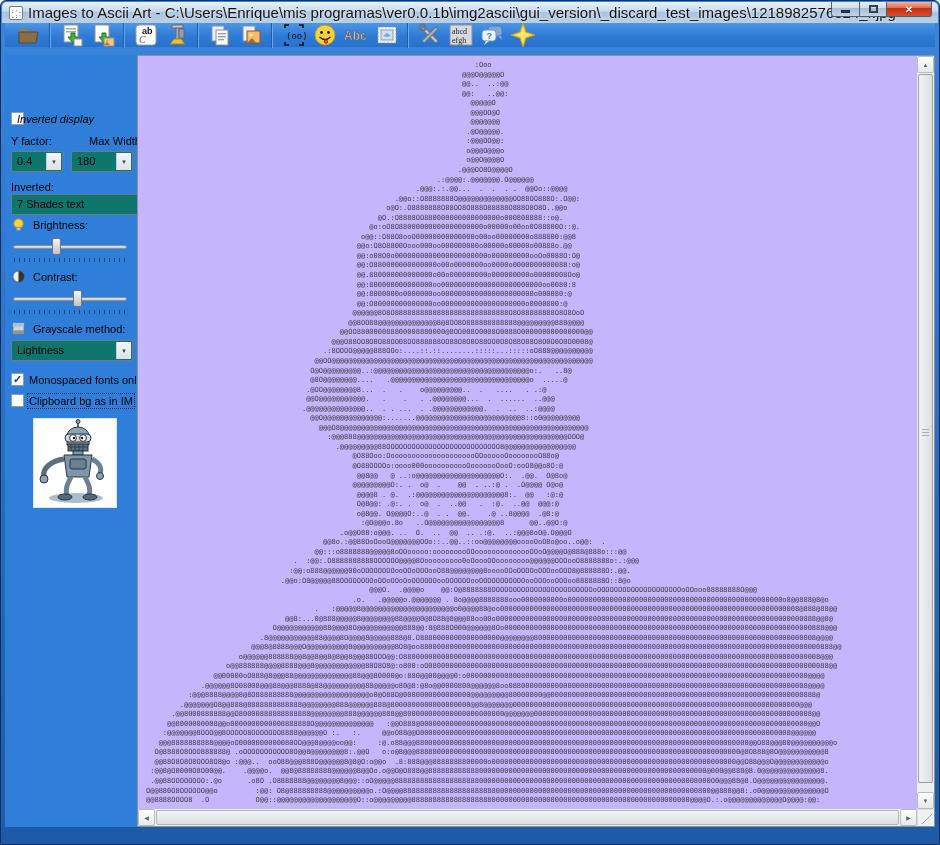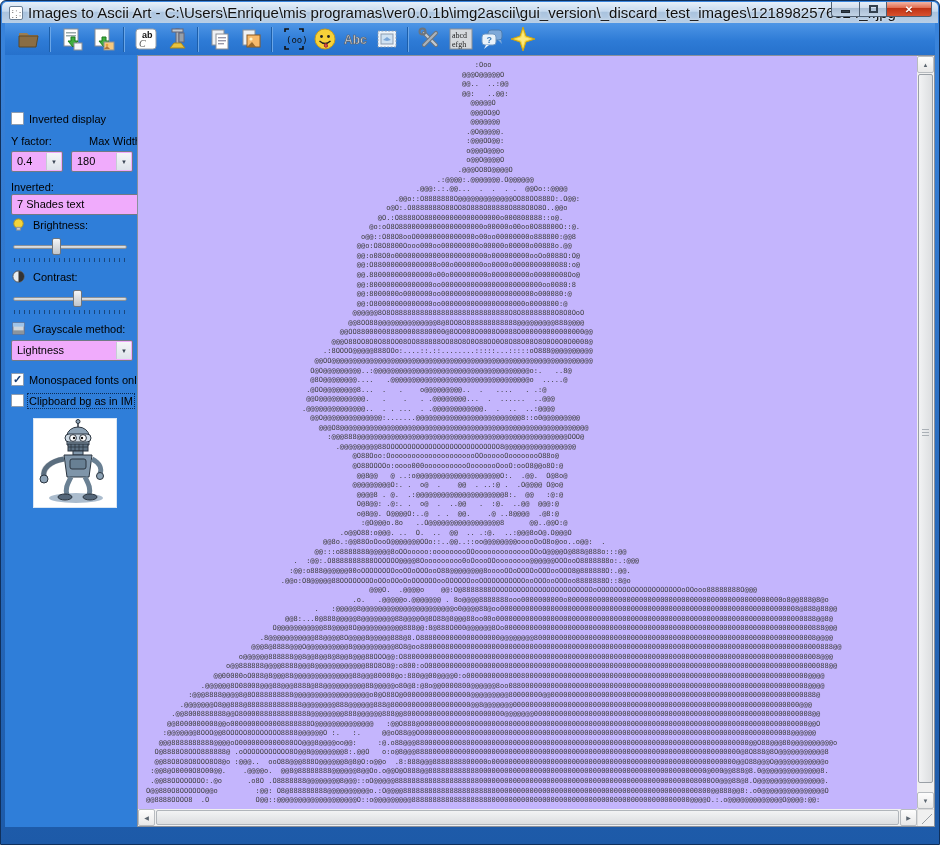--- a/index.html
+++ b/index.html
@@ -25,7 +25,7 @@
   .glyph-max { width:9px; height:8px; border:2px solid #33404e; }
 
   
-  .toolbar { position:absolute; top:22px; left:4px; right:4px; height:32px;
+  .toolbar { position:absolute; top:22px; left:4px; right:4px; height:24px;
     background:linear-gradient(#4e96e6,#2e7bd6 55%,#2671cc); display:flex; align-items:center; padding-left:8px; }
   .tbtn { width:27px; height:27px; margin:0 2px; display:flex; align-items:center; justify-content:center; }
   .tsep { width:2px; height:25px; margin:0 5px; background:linear-gradient(90deg,#1d5ea8 50%,#6aa6e8 50%); }

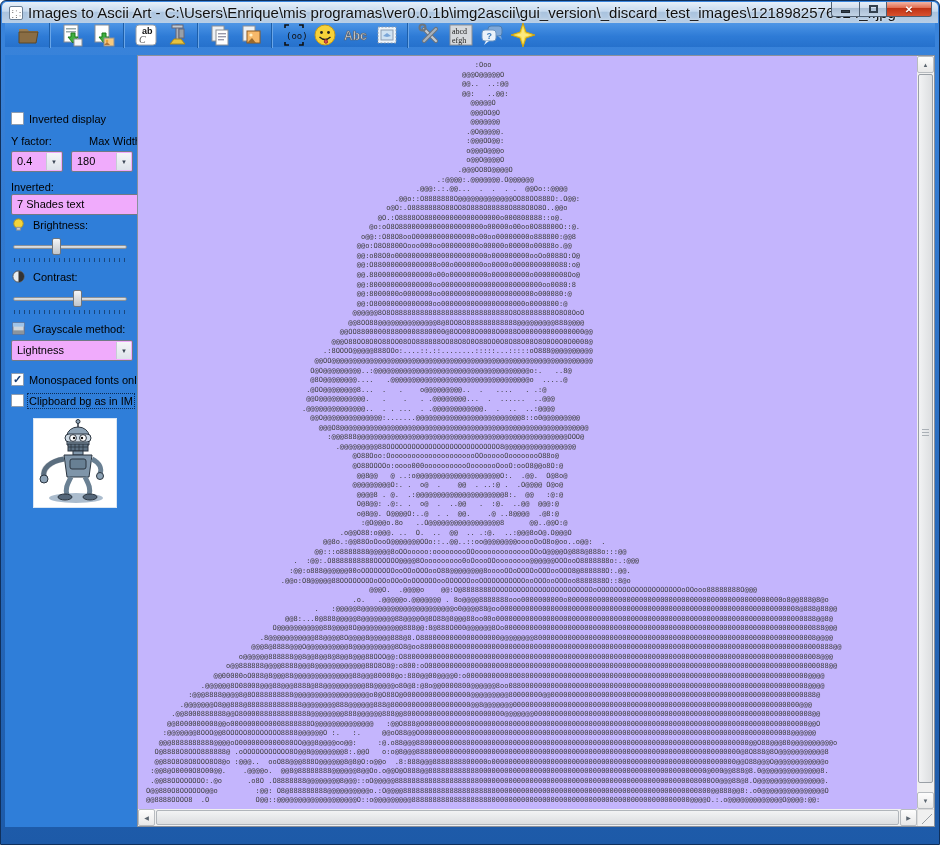--- a/index.html
+++ b/index.html
@@ -227,7 +227,7 @@
 
     <div class="sidebar">
       <div class="chk" style="left:6px; top:57px;"></div>
-      <div class="side-label" style="left:24px; top:58px;">Inverted display</div>
+      <div class="side-label" style="left:12px; top:58px;font-style:italic;">Inverted display</div>
 
       <div class="side-label" style="left:6px; top:80px;">Y factor:</div>
       <div class="side-label" style="left:60px; top:80px;margin-left:24px;">Max Width (x)</div>

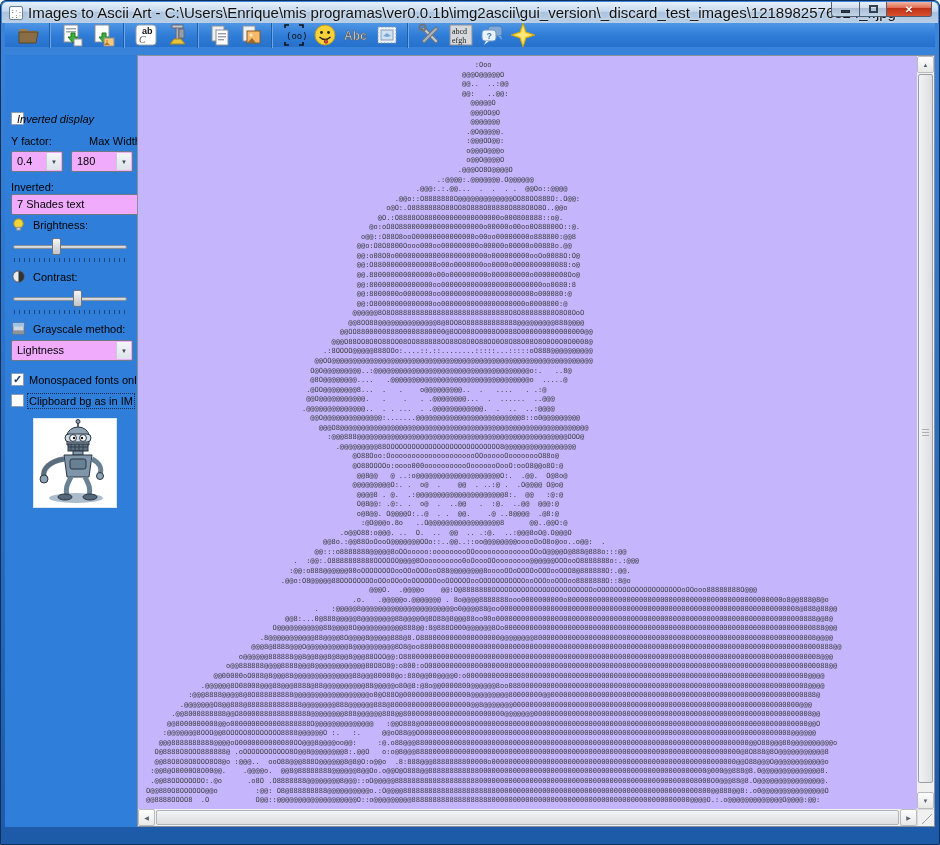--- a/index.html
+++ b/index.html
@@ -38,7 +38,7 @@
   .side-label { position:absolute; white-space:nowrap; }
   .chk { position:absolute; width:13px; height:13px; background:#fff; border:1px solid #8e9db0; border-radius:1px;
     font-size:11px; line-height:11px; text-align:center; color:#1b3f74; font-weight:bold; }
-  .combo { position:absolute; height:21px; background:#f0abfc; border:1px solid #707a85; border-radius:2px; }
+  .combo { position:absolute; height:21px; background:#0f766e; border:1px solid #707a85; border-radius:2px; }
   .combo .val { position:absolute; left:5px; top:3px; font-size:11px; color:#000; white-space:nowrap; }
   .combo .arrow { position:absolute; right:1px; top:1px; bottom:1px; width:15px;
     background:linear-gradient(#f4f6f8,#dde3ea); border-left:1px solid #c6ccd4; display:flex; align-items:center; justify-content:center;

